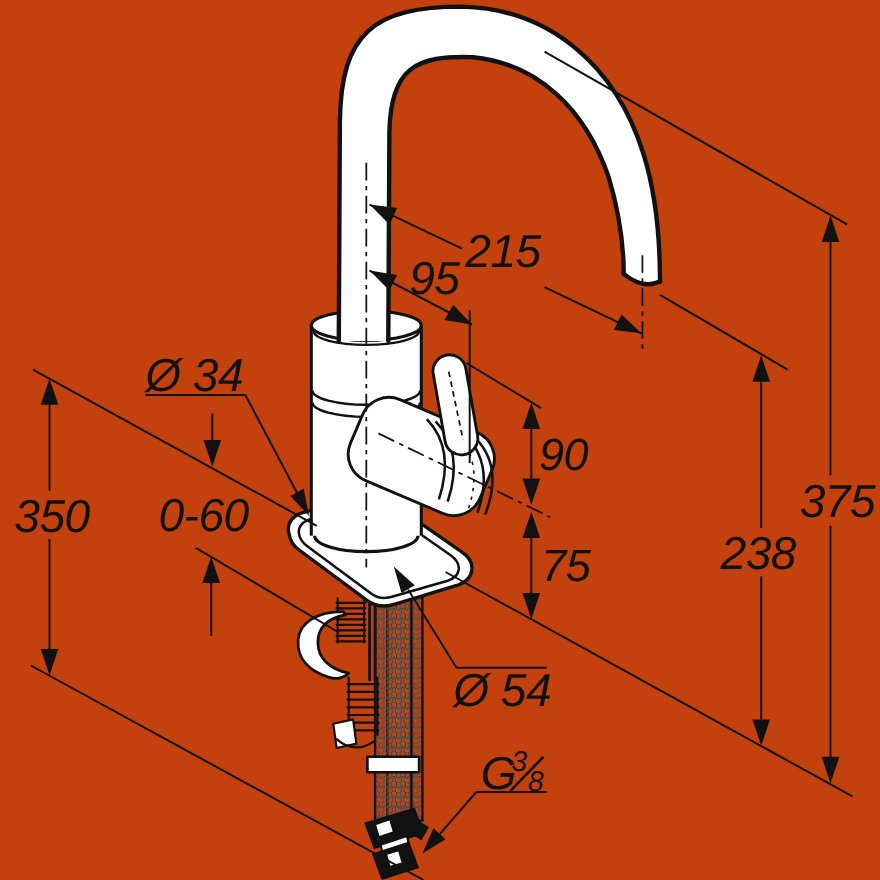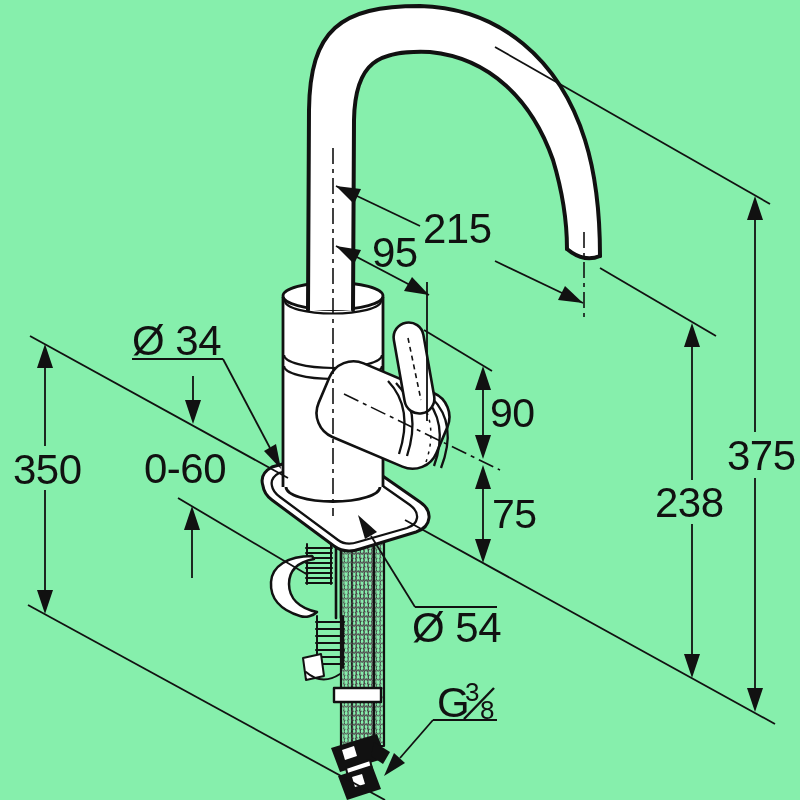--- a/index.html
+++ b/index.html
@@ -3,8 +3,8 @@
 <meta charset="utf-8">
 <style>
   html,body{margin:0;padding:0;background:#fff;}
-  .page{width:800px;height:800px;background:#86efac;position:relative;overflow:hidden;
-        font-family:"Liberation Sans", sans-serif;}
+  .page{width:800px;height:800px;background:#c2410c;position:relative;overflow:hidden;
+        font-family:"Liberation Sans", sans-serif;font-style:italic;}
   svg{display:block;}
   text{font-family:"Liberation Sans", sans-serif;fill:#111;letter-spacing:-0.5px;}
 </style>

